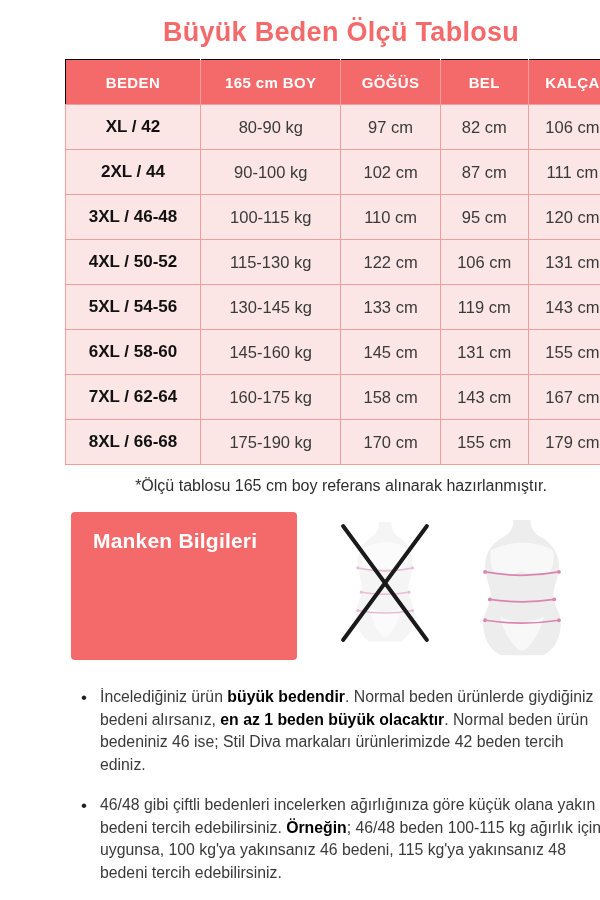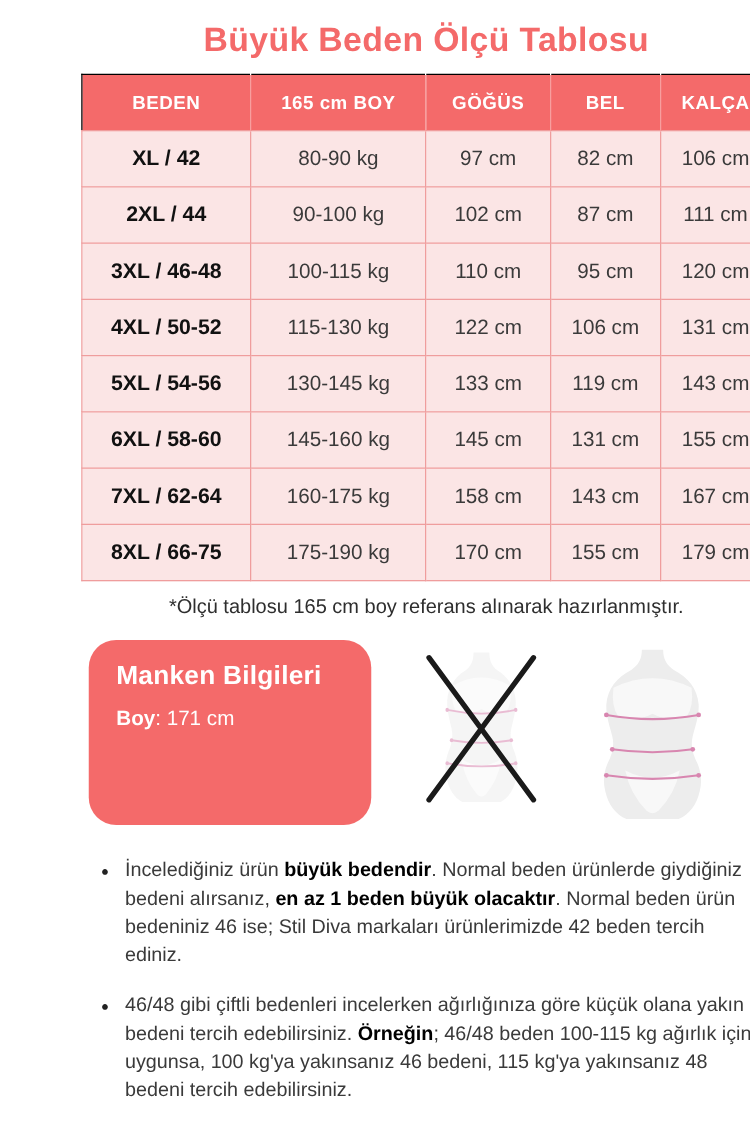--- a/index.html
+++ b/index.html
@@ -141,7 +141,7 @@
             <td>167 cm</td>
           </tr>
           <tr>
-            <td class="col-size">8XL / 66-75</td>
+            <td class="col-size">8XL / 66-68</td>
             <td>175-190 kg</td>
             <td>170 cm</td>
             <td>155 cm</td>

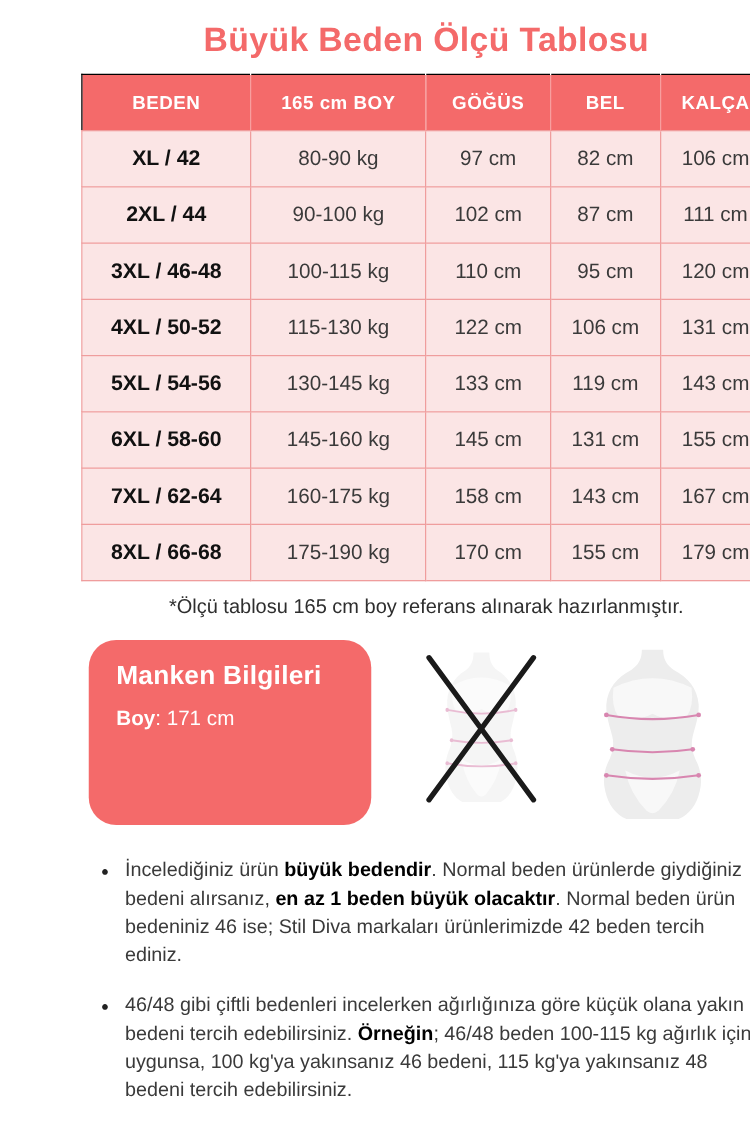--- a/index.html
+++ b/index.html
@@ -41,7 +41,7 @@
   
   .info-row { display:flex; align-items:flex-start; margin:17px 24px 0 30px; }
   .model-box {
-    width:226px; min-height:148px; background:#f46a6a; border-radius:22px;
+    width:226px; min-height:148px; background:#f46a6a; border-radius:4px;
     padding:17px 20px 15px 22px; color:#ffffff; flex:0 0 auto;
   }
   .model-box h2 { font-size:21px; font-weight:700; margin-bottom:10px; letter-spacing:.2px; }

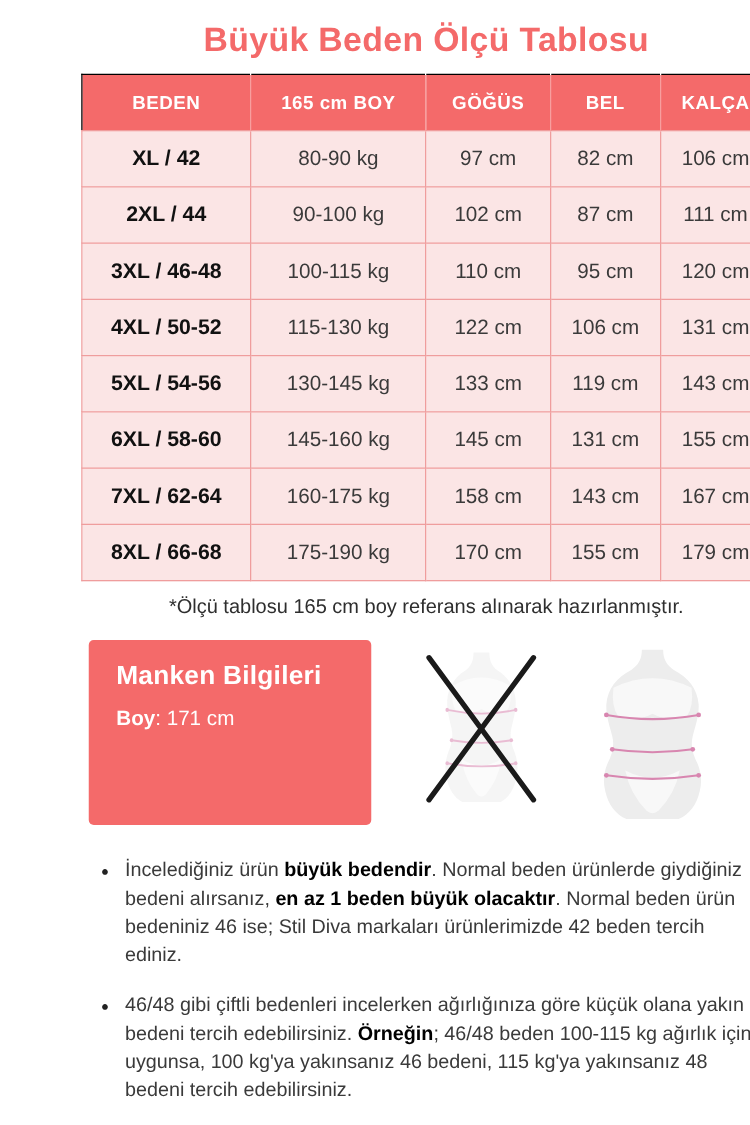--- a/index.html
+++ b/index.html
@@ -156,7 +156,6 @@
   <div class="info-row">
     <div class="model-box">
       <h2>Manken Bilgileri</h2>
-      <p><b>Boy</b><span>: 171 cm</span></p>
     </div>
 
     <div class="figures">

